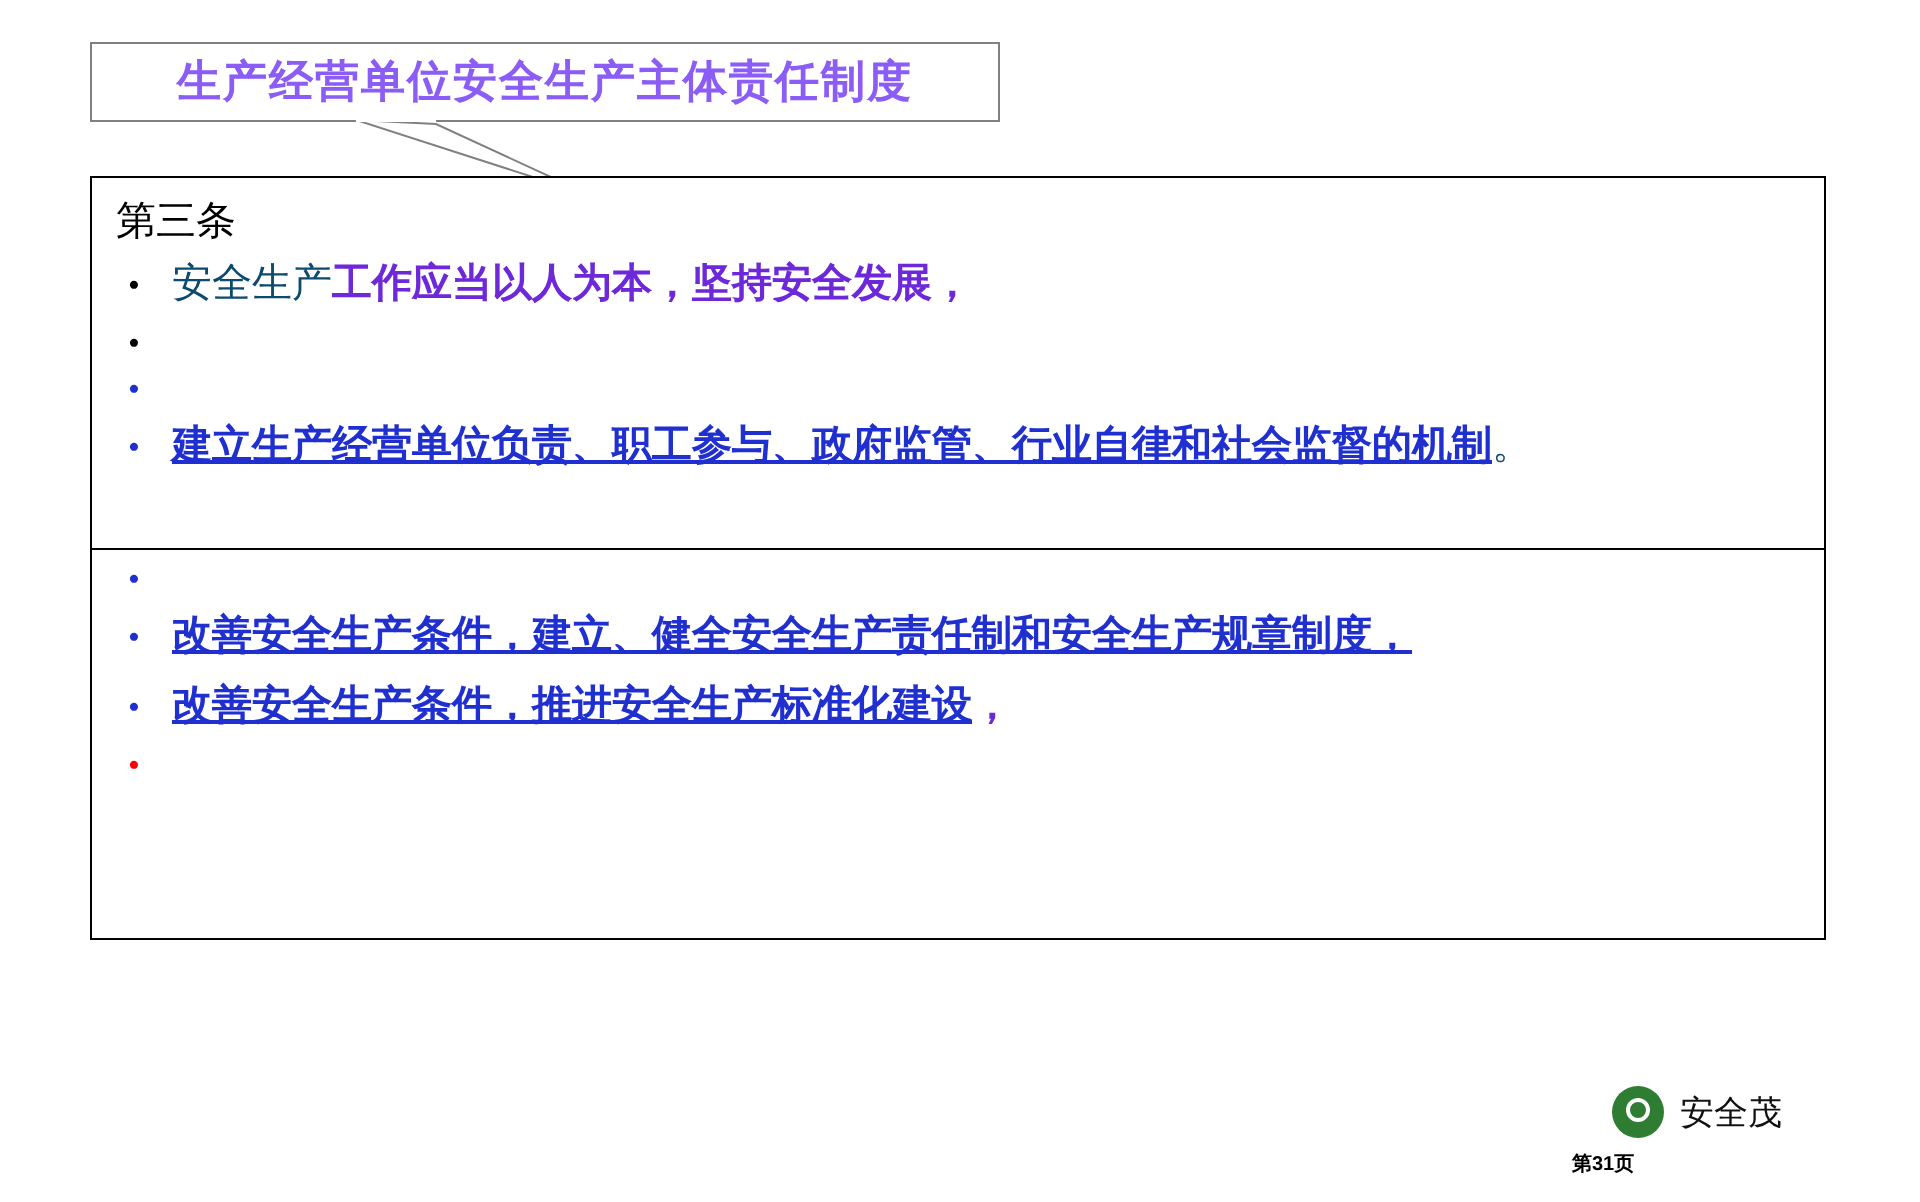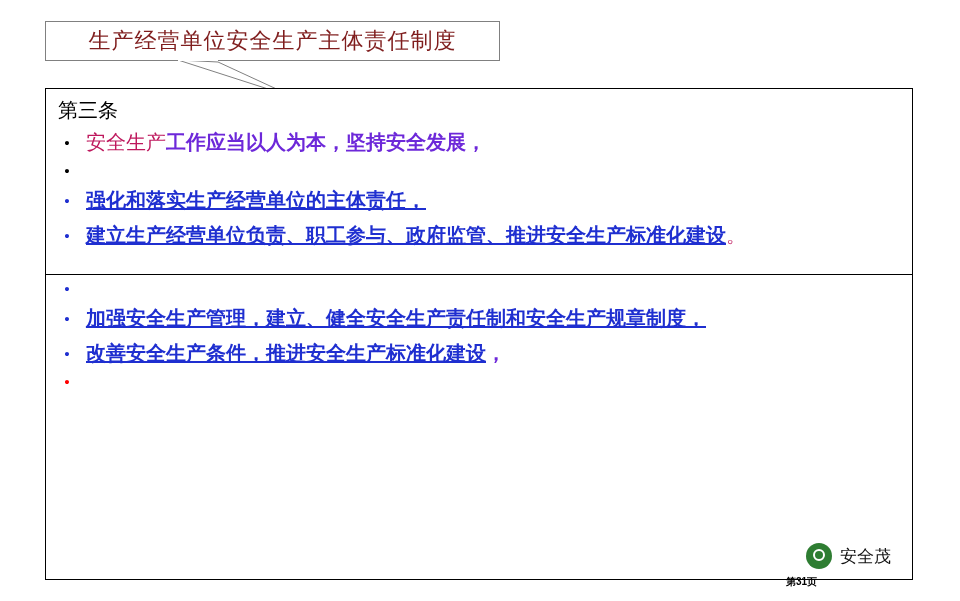--- a/index.html
+++ b/index.html
@@ -30,9 +30,9 @@
     justify-content: center;
   }
   #title-callout .title-text {
-    color: #7f1d1d;
+    color: #8b5cf6;
     font-size: 22px;
-    font-weight: normal;
+    font-weight: bold;
     letter-spacing: 1px;
     font-family: "Liberation Serif", "DejaVu Serif", serif;
   }

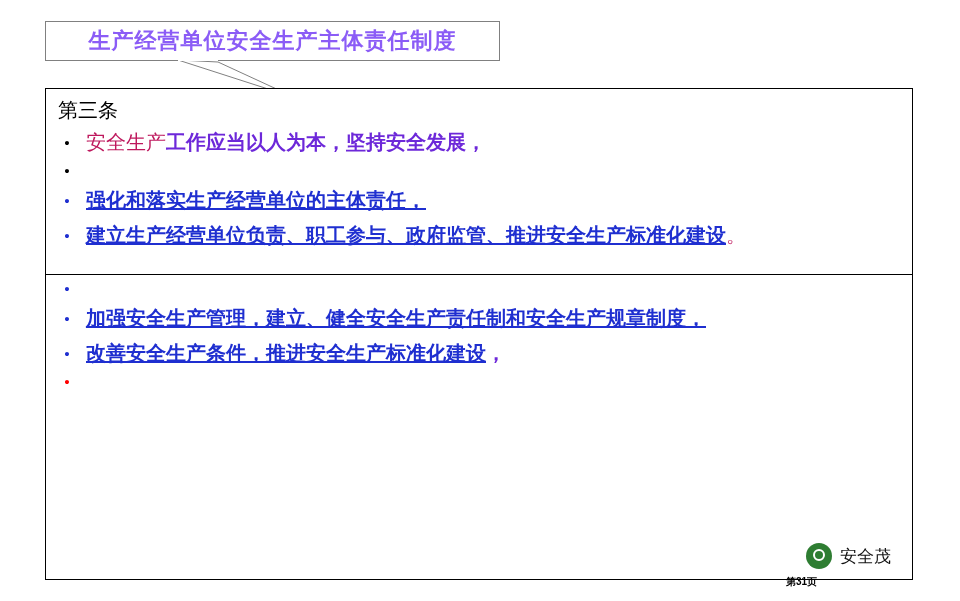--- a/index.html
+++ b/index.html
@@ -51,7 +51,7 @@
     left: 45px;
     top: 88px;
     width: 868px;
-    height: 492px;
+    height: 382px;
     border: 1px solid #000000;
     box-sizing: border-box;
     background: #ffffff;

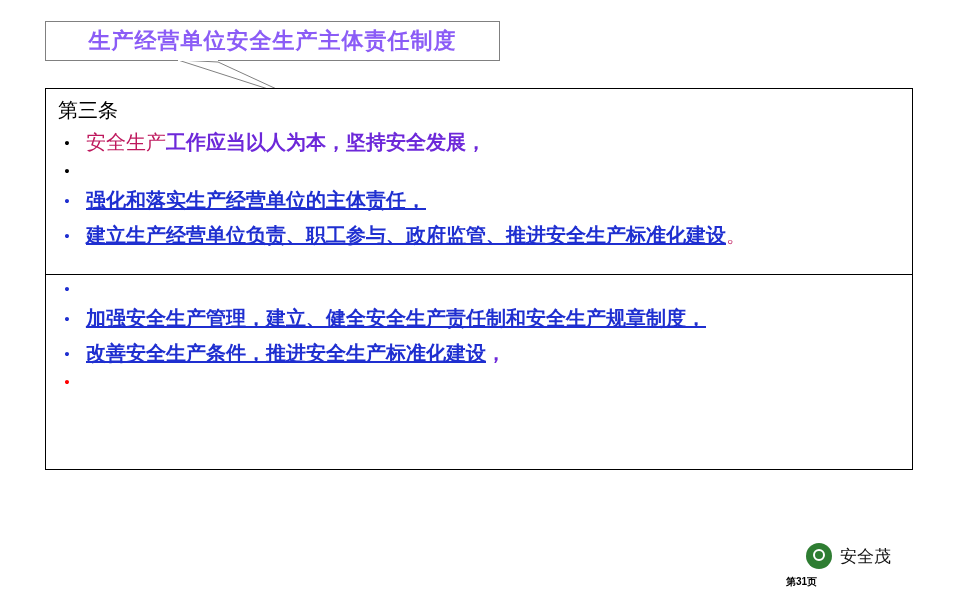--- a/index.html
+++ b/index.html
@@ -94,7 +94,7 @@
     font-size: 20px;
   }
   .seg { white-space: pre; }
-  .black { color: #be185d; }
+  .black { color: #0c4a6e; }
   .red   { color: #6d28d9; font-weight: bold; }
   .blue-b{ color: #1f2fd0; font-weight: bold; text-decoration: underline; }
   .dot-red  { color: #ff0000; }

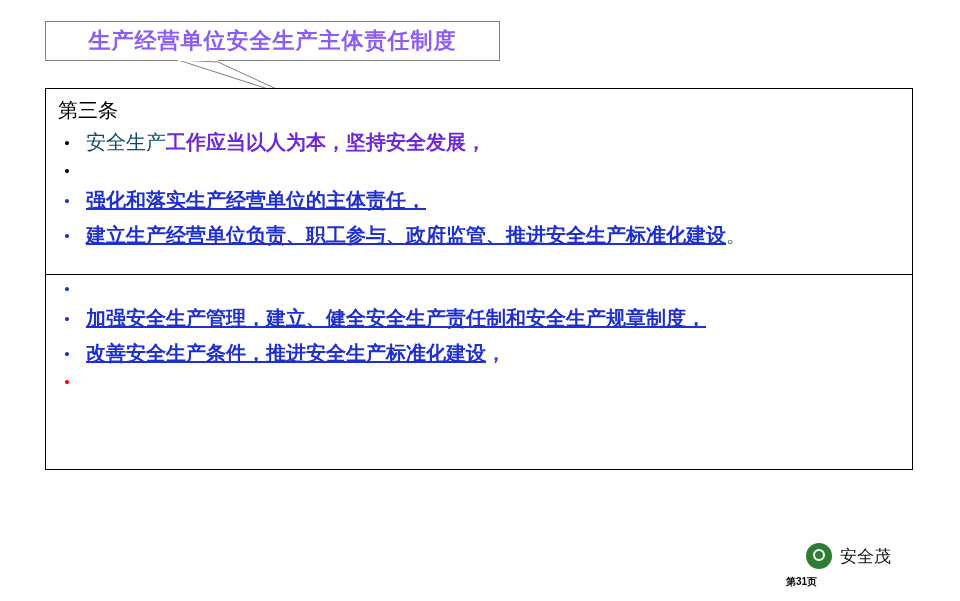--- a/index.html
+++ b/index.html
@@ -167,7 +167,6 @@
         </div>
         <div class="bullet-line">
           <span class="bullet-dot dot-blue">•</span>
-          <span class="bullet-text"><span class="seg blue-b">强化和落实生产经营单位的主体责任，</span></span>
         </div>
         <div class="bullet-line">
           <span class="bullet-dot dot-blue">•</span>

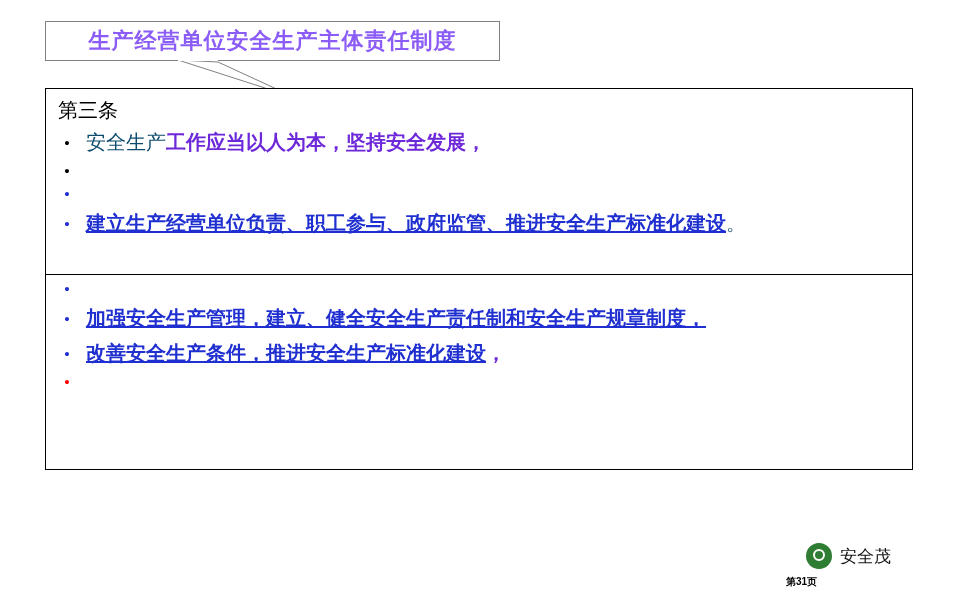--- a/index.html
+++ b/index.html
@@ -170,7 +170,7 @@
         </div>
         <div class="bullet-line">
           <span class="bullet-dot dot-blue">•</span>
-          <span class="bullet-text"><span class="seg blue-b">建立生产经营单位负责、职工参与、政府监管、推进安全生产标准化建设</span><span class="seg black">。</span></span>
+          <span class="bullet-text"><span class="seg blue-b">建立生产经营单位负责、职工参与、政府监管、行业自律和社会监督的机制</span><span class="seg black">。</span></span>
         </div>
       </div>
   </div>

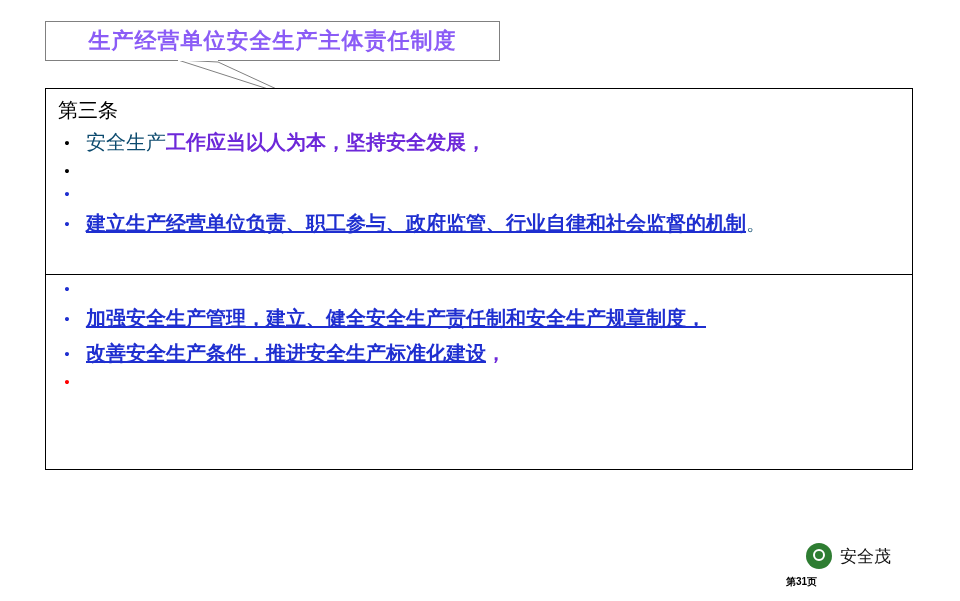--- a/index.html
+++ b/index.html
@@ -181,7 +181,7 @@
         </div>
         <div class="bullet-line">
           <span class="bullet-dot dot-blue">•</span>
-          <span class="bullet-text"><span class="seg blue-b">加强安全生产管理，建立、健全安全生产责任制和安全生产规章制度，</span></span>
+          <span class="bullet-text"><span class="seg blue-b">改善安全生产条件，建立、健全安全生产责任制和安全生产规章制度，</span></span>
         </div>
         <div class="bullet-line">
           <span class="bullet-dot dot-blue">•</span>

